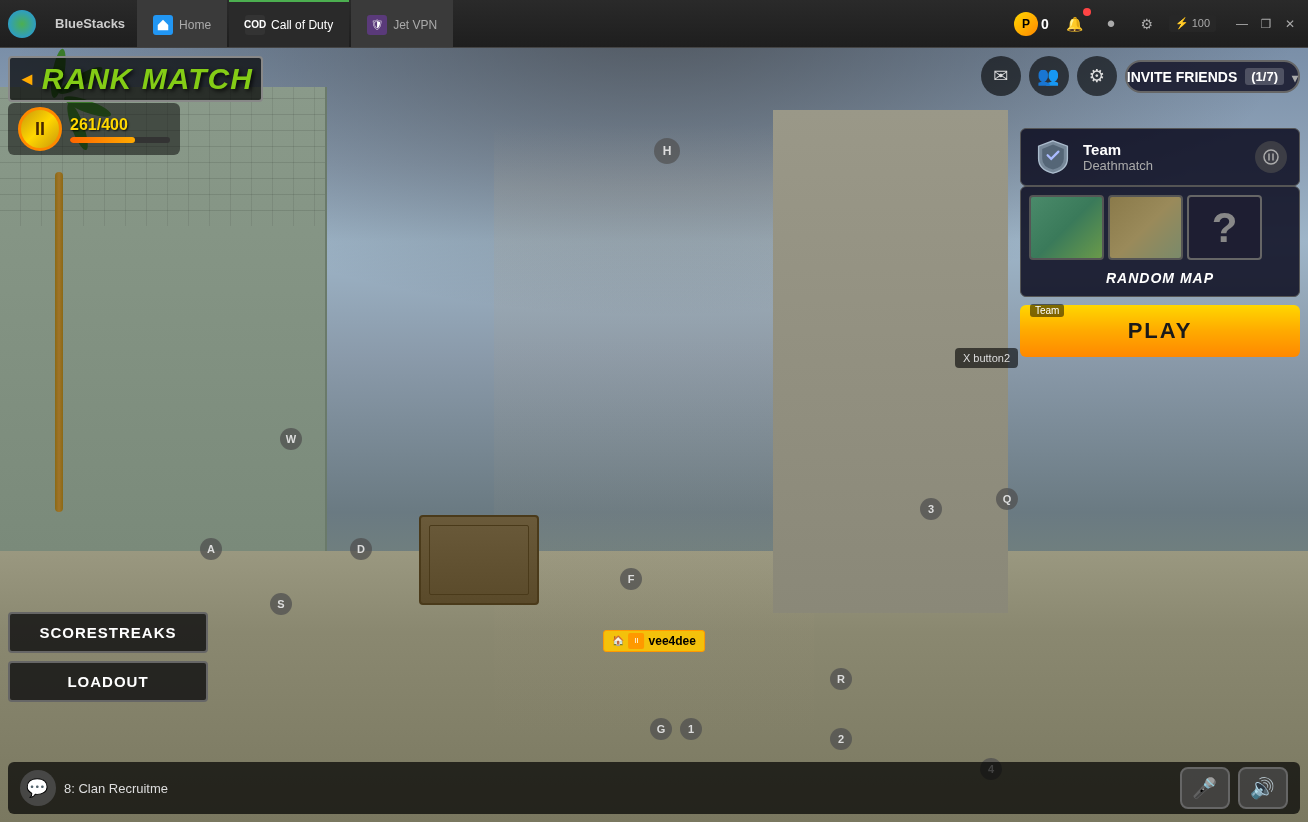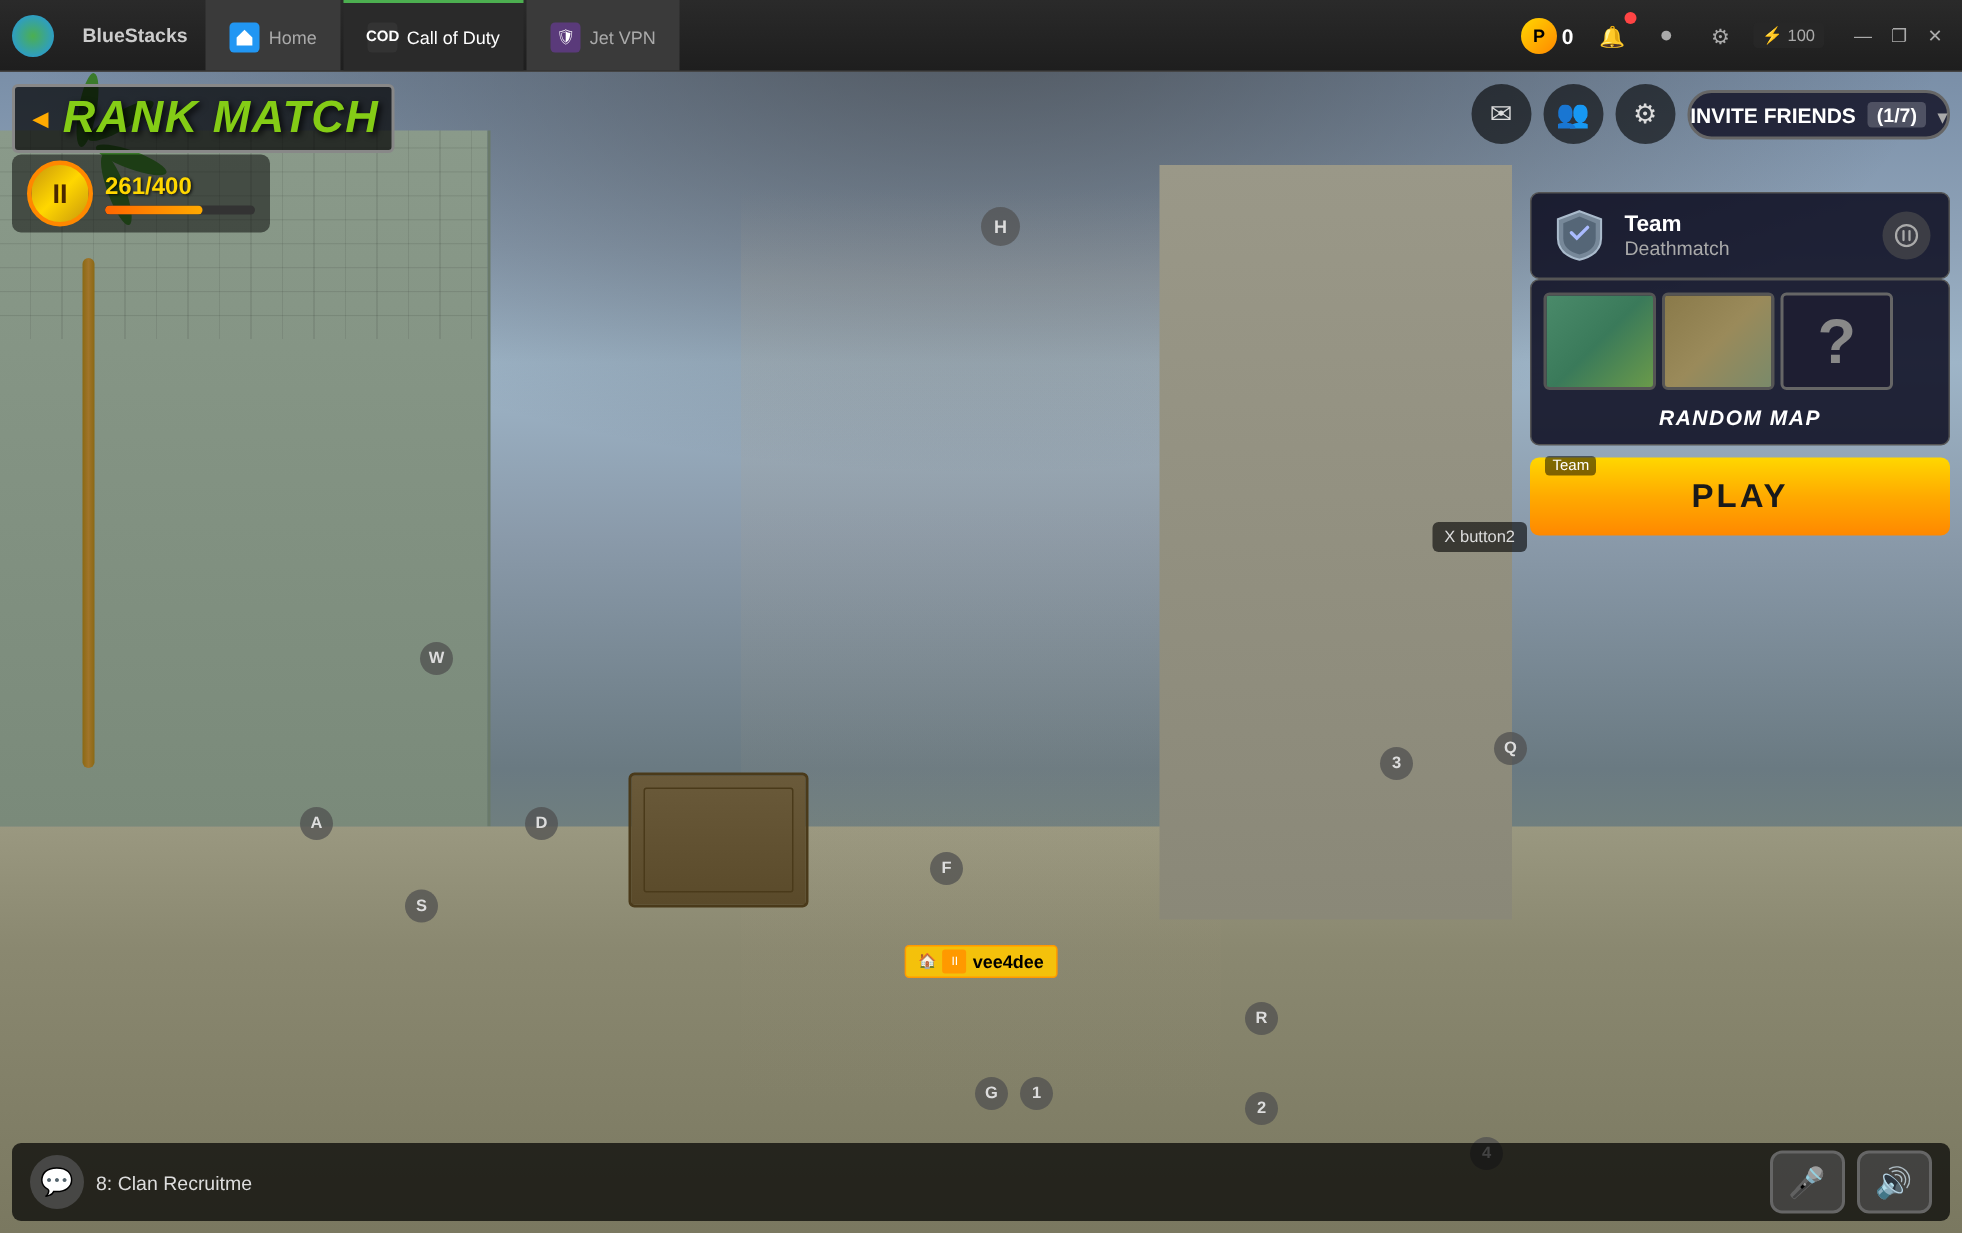--- a/index.html
+++ b/index.html
@@ -971,6 +971,14 @@
 
   </div>
 
+  <div class="left-menu-btns">
+    <button class="menu-btn">
+      <span>SCORESTREAKS</span>
+    </button>
+    <button class="menu-btn">
+      <span>LOADOUT</span>
+    </button>
+  </div>
 
   <div class="chat-bar">
     <div class="chat-icon">

